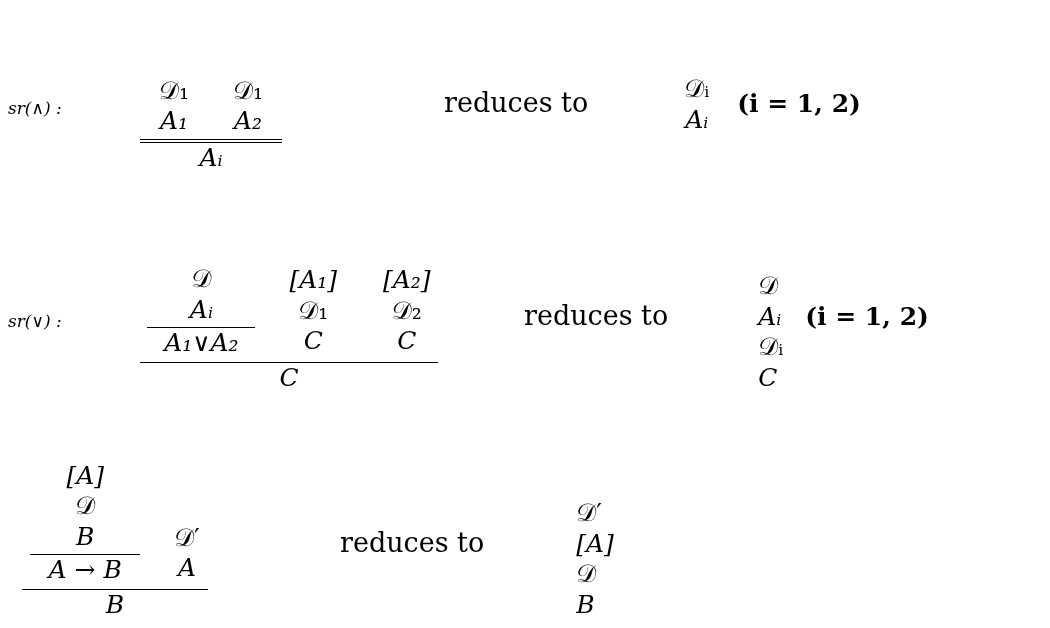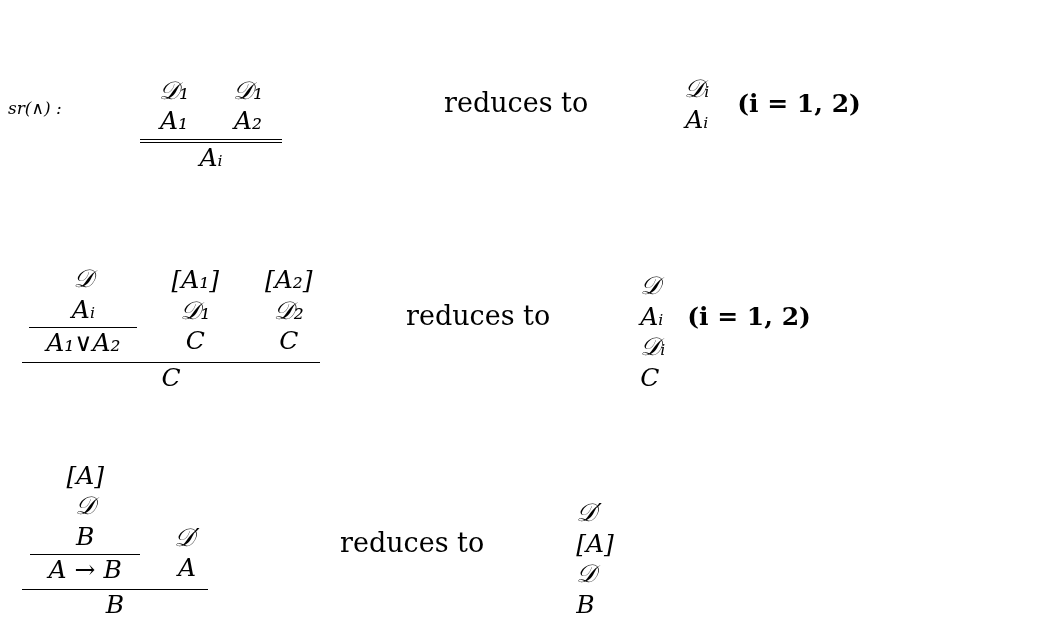--- a/index.html
+++ b/index.html
@@ -27,7 +27,6 @@
   }
   .cal {
     font-family: "DejaVu Serif", serif;
-    font-style: italic;
   }
 
   

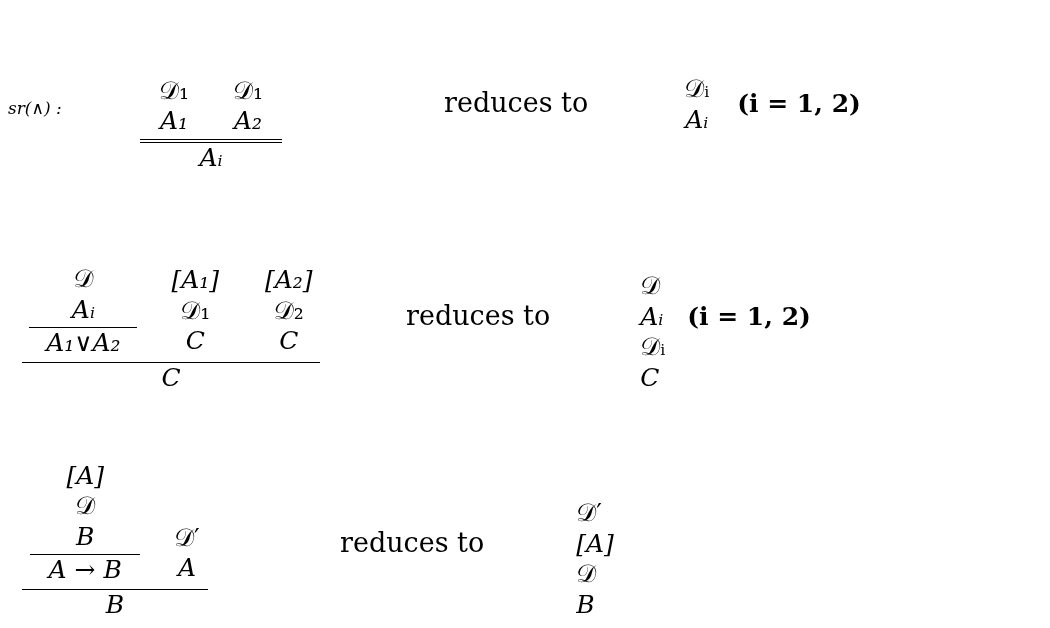--- a/index.html
+++ b/index.html
@@ -132,6 +132,7 @@
 
   <div class="rule-row" style="left:8px; top:218px; height:175px; align-items:flex-end;">
 
+    <div class="rule-label math" style="margin-bottom:62px; width:118px;">sr(∨) :</div>
 
     <div class="deriv" style="margin-left:14px;">
       <div class="stack">

